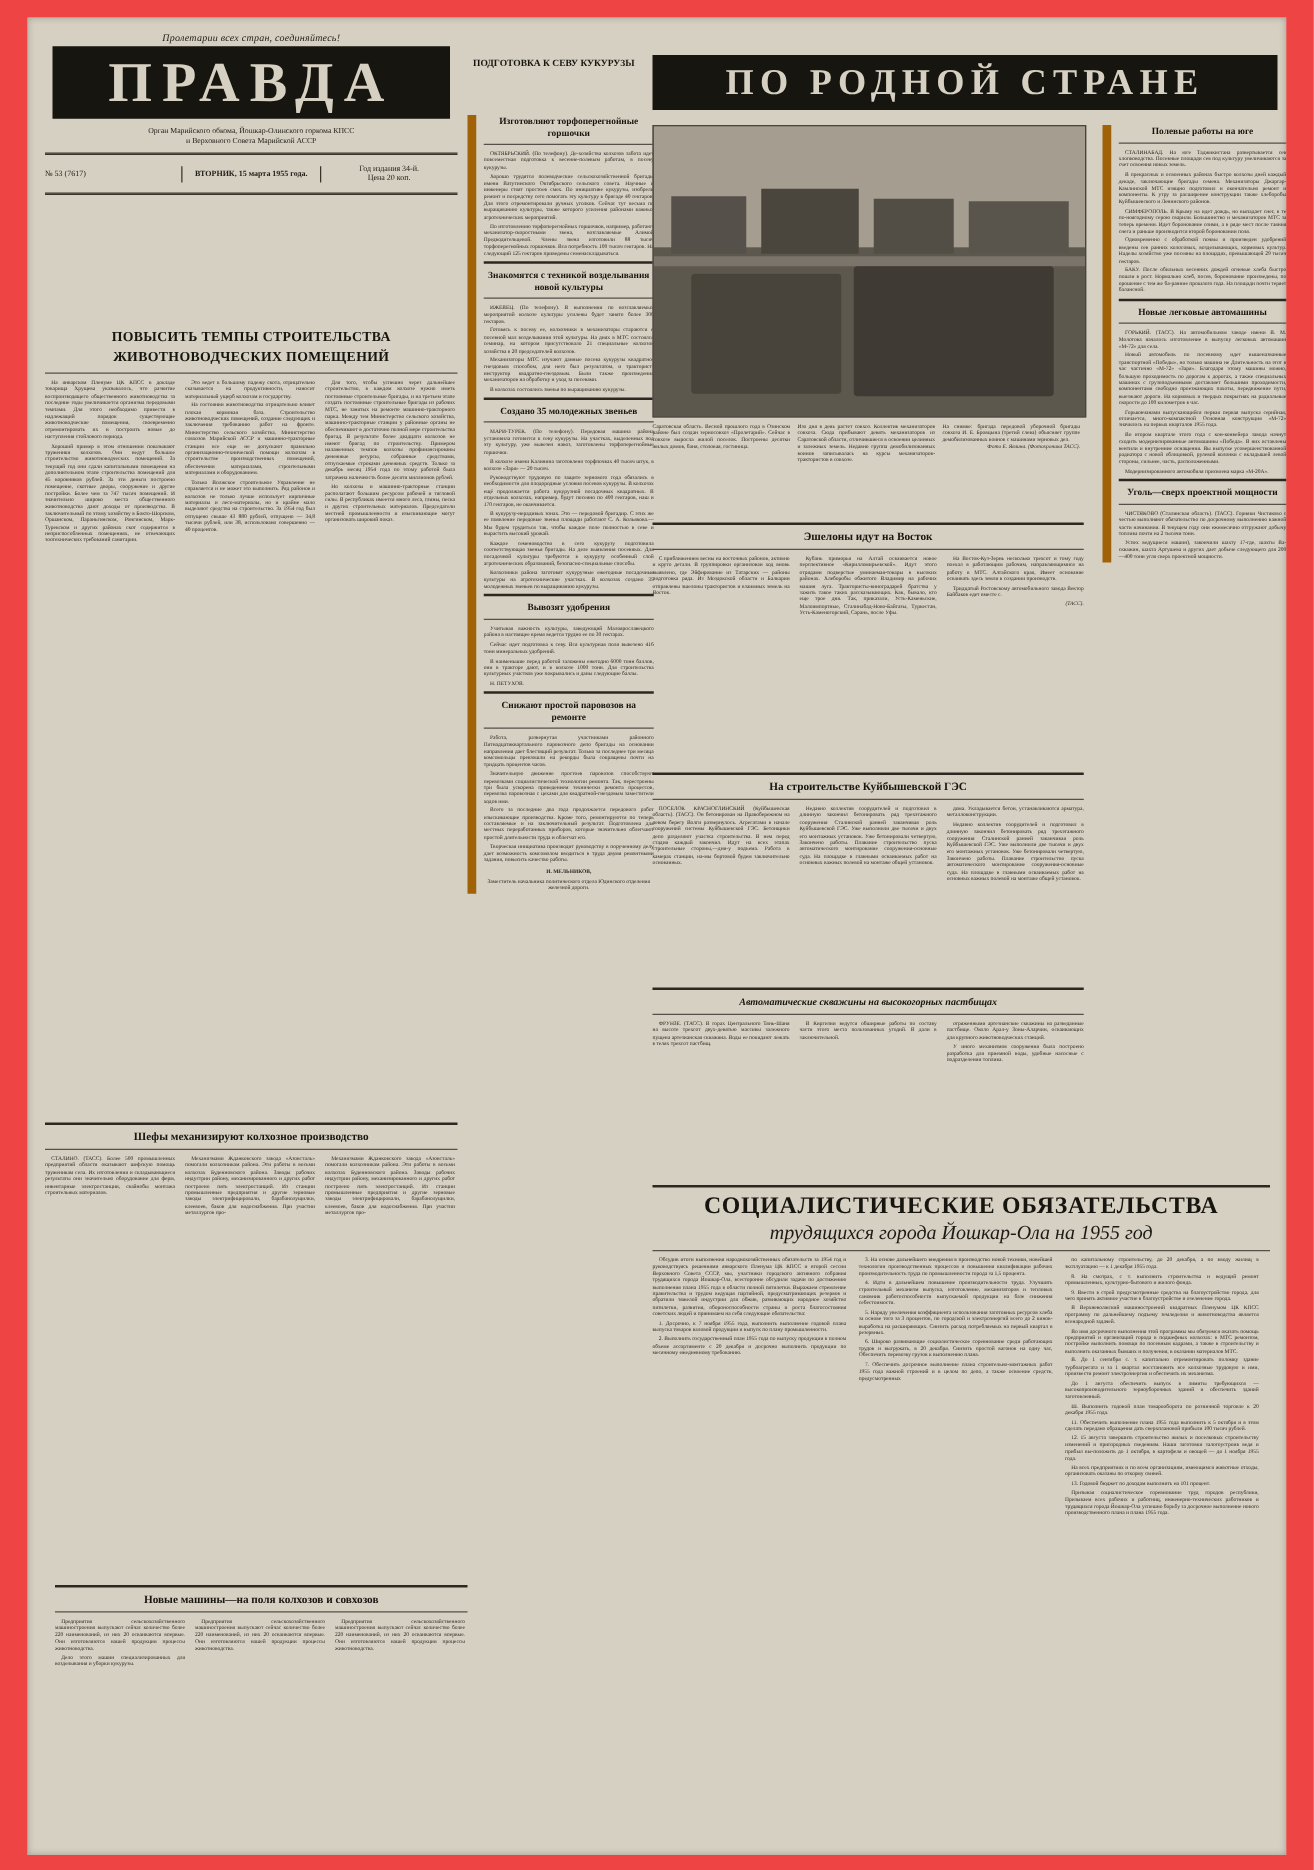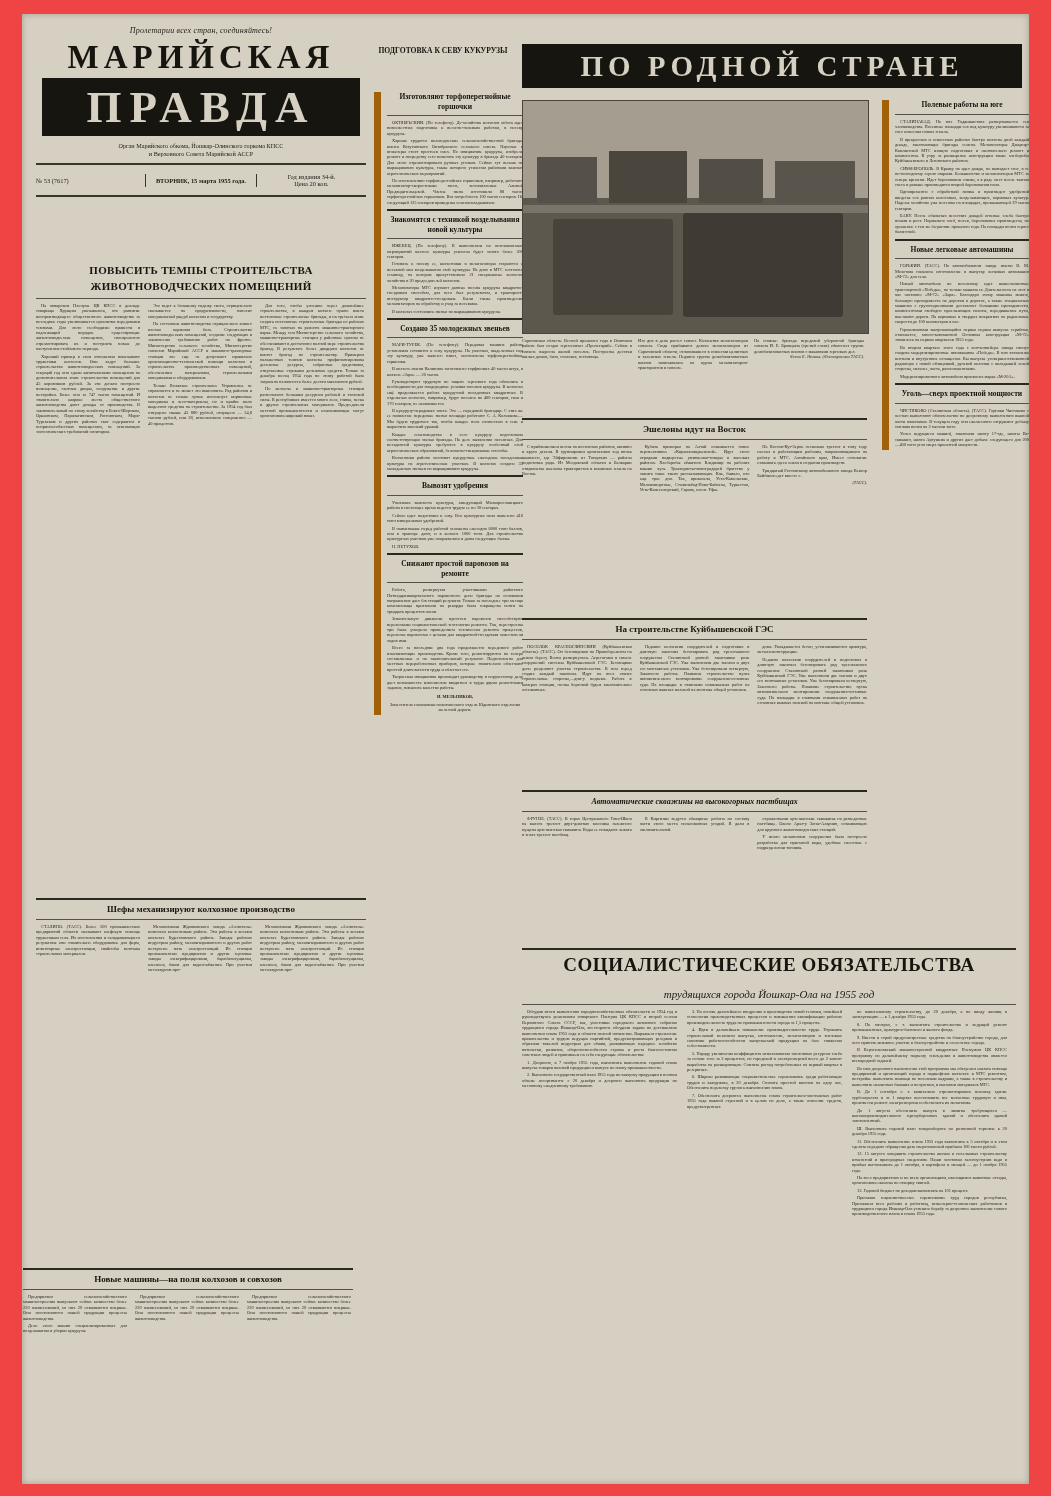--- a/index.html
+++ b/index.html
@@ -79,7 +79,6 @@
 
   <div class="masthead">
     <div class="slogan">Пролетарии всех стран, соединяйтесь!</div>
-    <div class="title-mari">МАРИЙСКАЯ</div>
     <div class="title-pravda">ПРАВДА</div>
     <div class="org">Орган Марийского обкома, Йошкар-Олинского горкома КПСС</div>
     <div class="org" style="margin-top:0">и Верховного Совета Марийской АССР</div>

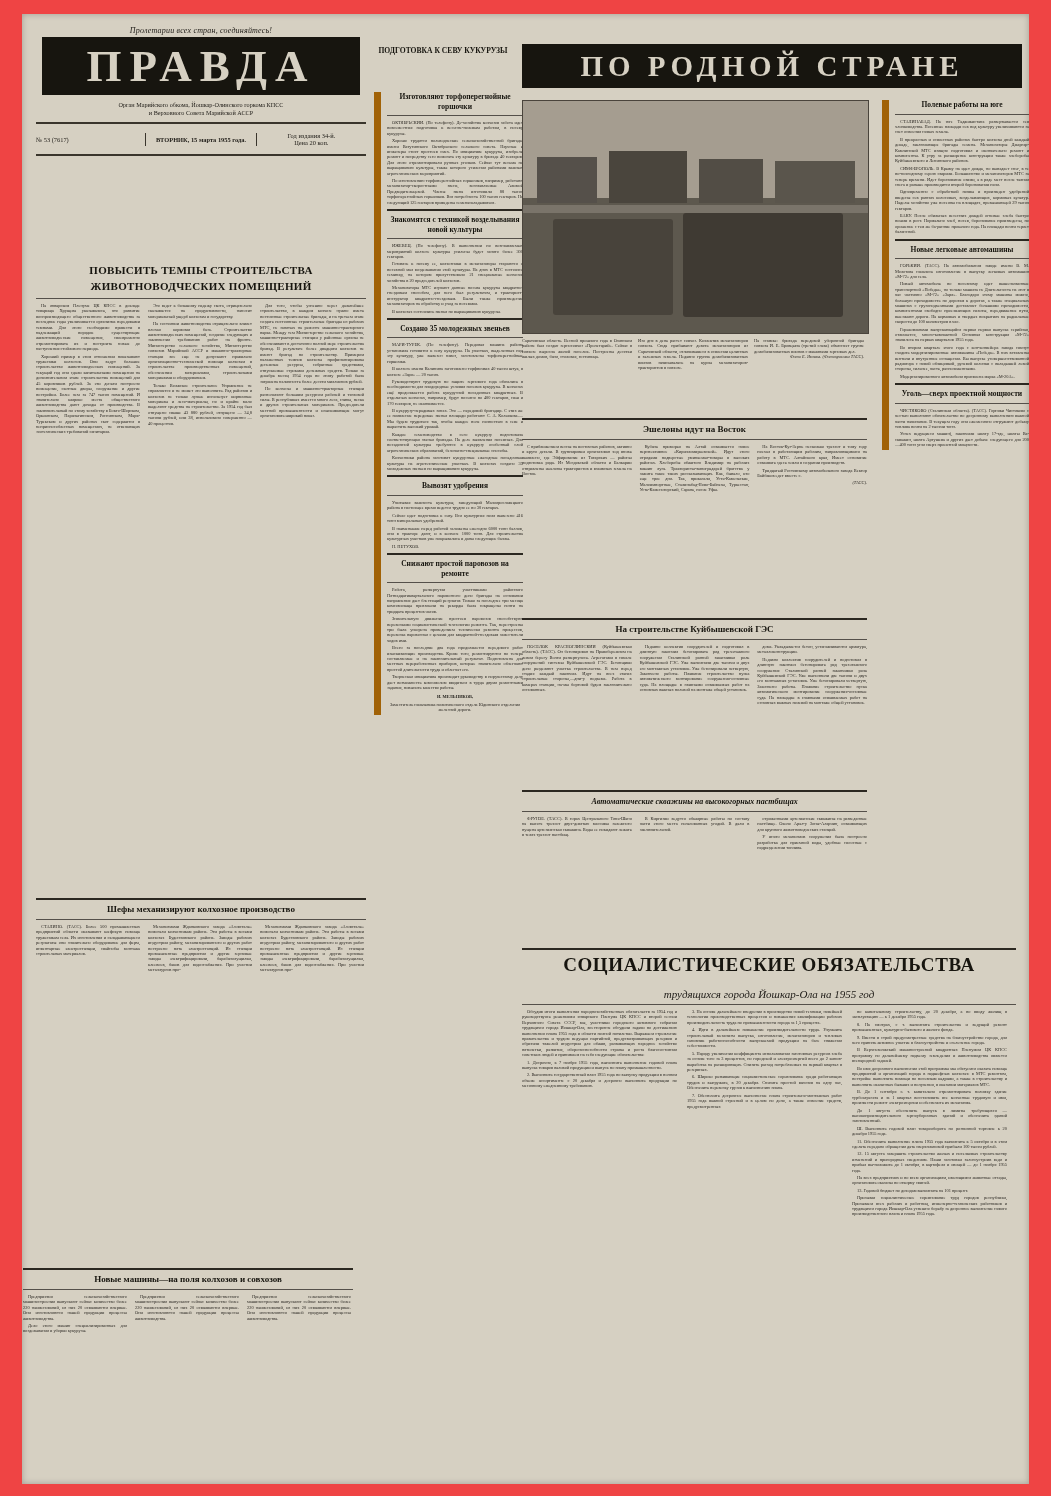--- a/index.html
+++ b/index.html
@@ -321,7 +321,7 @@
   <div class="col" style="left:500px;top:930px;width:494px;">
     <div class="rule-thick"></div>
     <div class="h-main" style="font-size:19px;line-height:22px;letter-spacing:.6px;">СОЦИАЛИСТИЧЕСКИЕ ОБЯЗАТЕЛЬСТВА</div>
-    <div class="center ital" style="font-size:11px;margin-top:12px;color:#1d1a16;">трудящихся города Йошкар-Ола на 1955 год</div>
+    <div class="center ital" style="font-size:16px;margin-top:2px;color:#1d1a16;">трудящихся города Йошкар-Ола на 1955 год</div>
     <div class="rule-thin"></div>
     <div style="display:flex;gap:10px;">
       <div class="tiny" style="width:155px;">

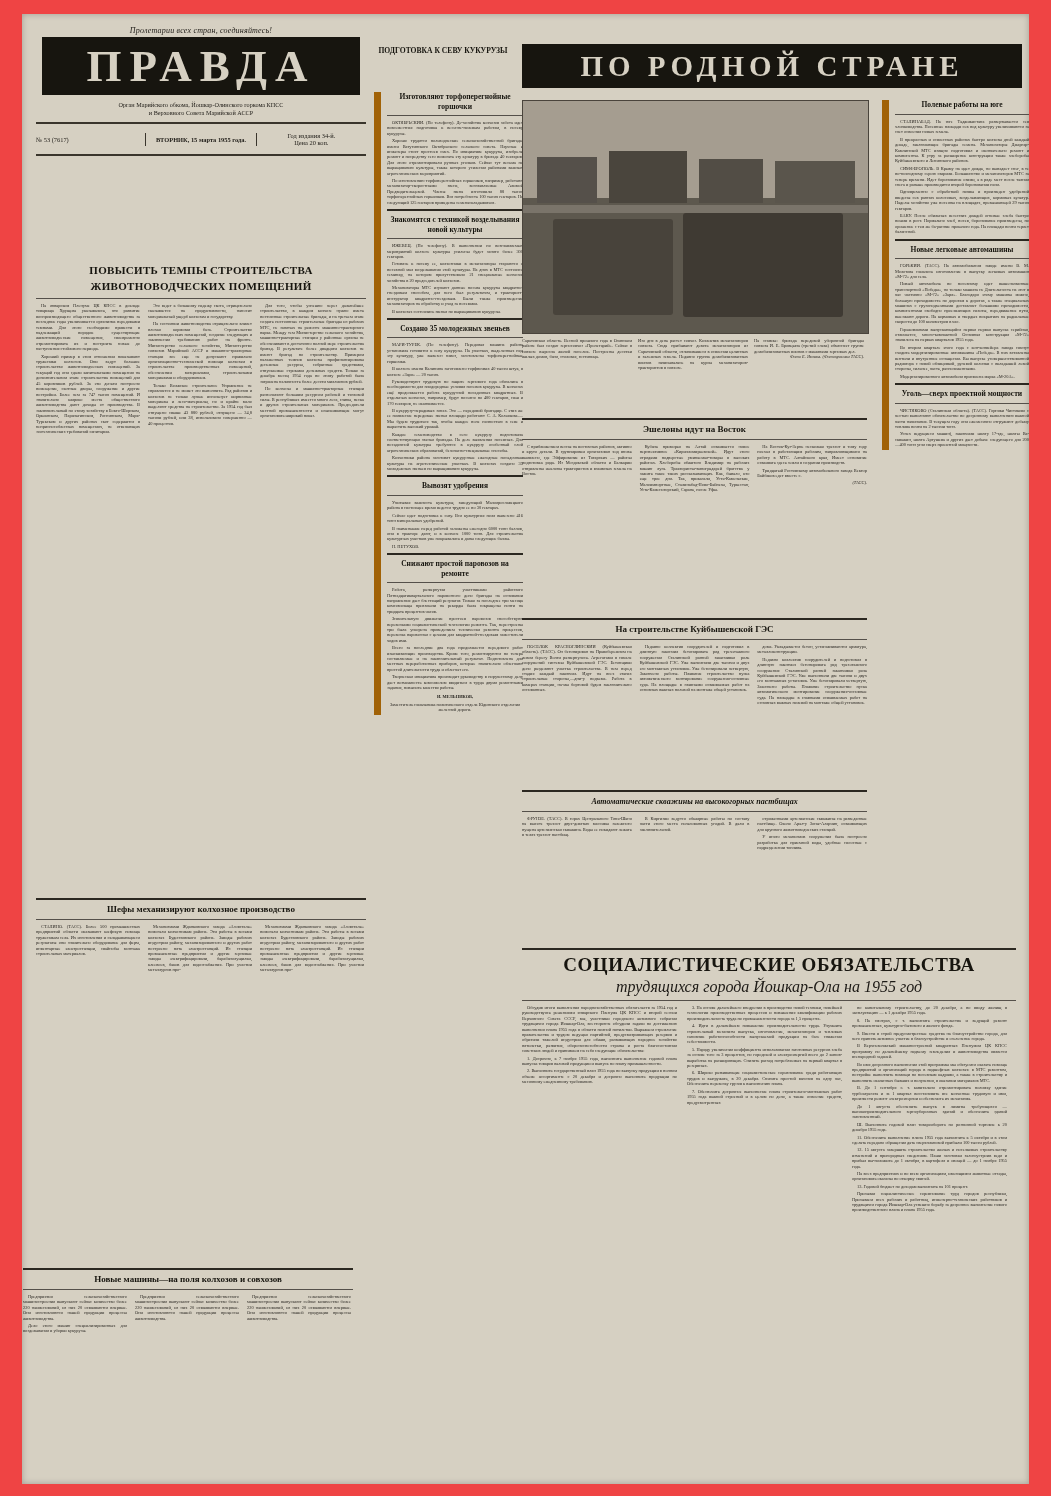--- a/index.html
+++ b/index.html
@@ -137,7 +137,7 @@
     </div>
   </div>
 
-  <div class="col" style="left:1px;top:1250px;width:330px;">
+  <div class="col" style="left:22px;top:1250px;width:330px;">
     <div class="rule-thick"></div>
     <div class="h-sub">Новые машины—на поля колхозов и совхозов</div>
     <div class="rule-thin"></div>

